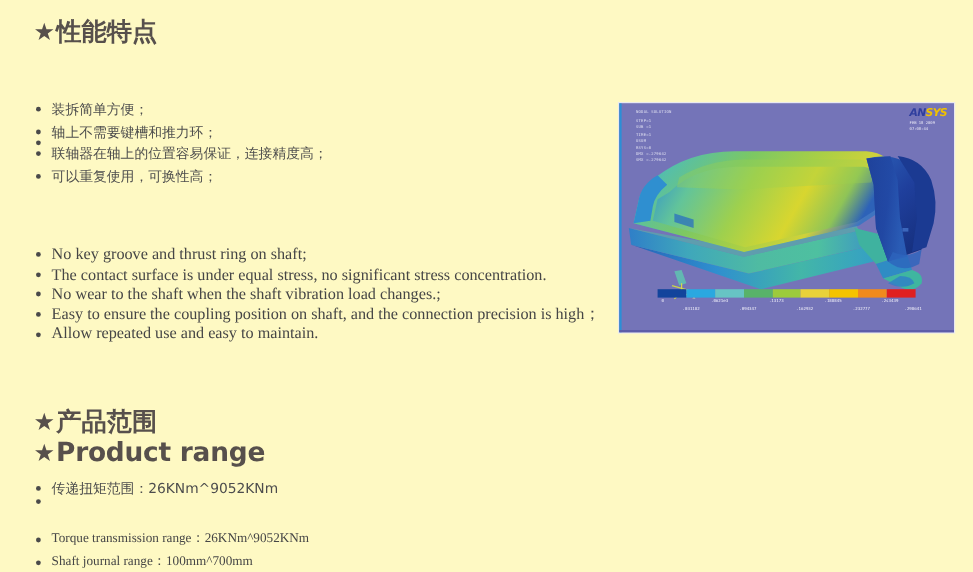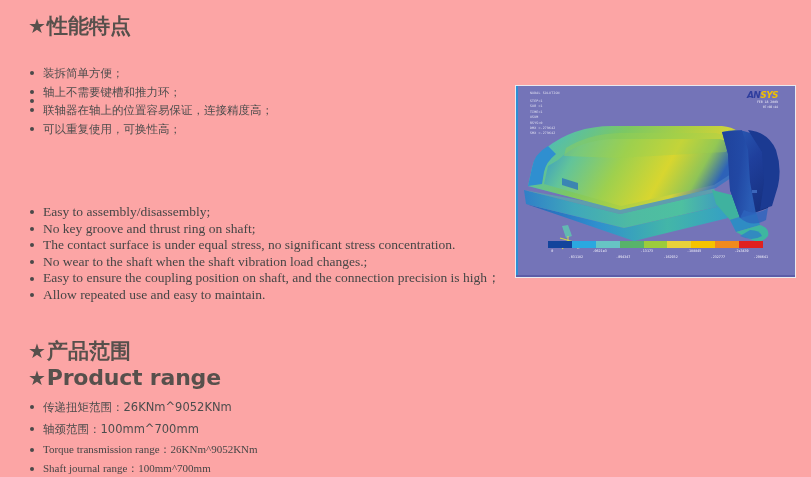--- a/index.html
+++ b/index.html
@@ -19,7 +19,7 @@
     position: relative;
     width: 811px;
     height: 477px;
-    background: #fca5a5;
+    background: #fef9c3;
   }
 
   

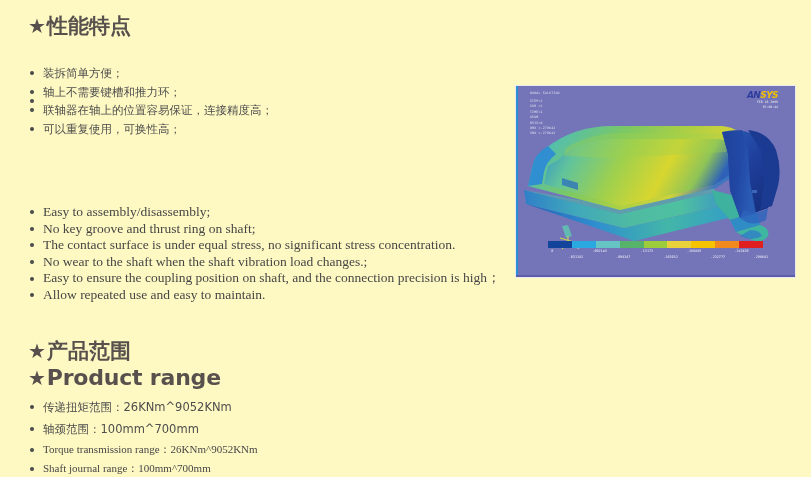--- a/index.html
+++ b/index.html
@@ -78,7 +78,7 @@
     background: #4a4a4a;
   }
 
-  #cn-perf-list { top: 64px; }
+  #cn-perf-list { top: 82px; }
   #cn-perf-list li {
     font-family: "DejaVu Sans", "Liberation Sans", sans-serif;
     font-size: 11.5px;

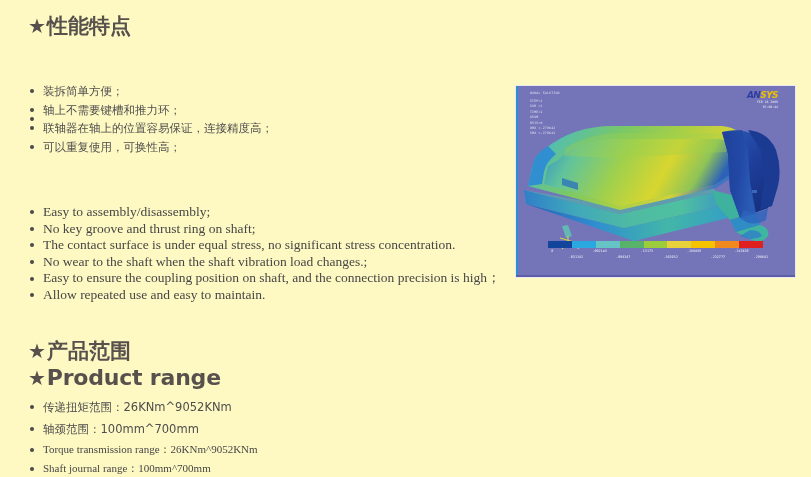--- a/index.html
+++ b/index.html
@@ -154,9 +154,8 @@
 
   .ansys-logo {
     position: absolute;
-    right: 17px;
+    right: 6px;
     top: 4px;
-    text-align: right;
   }
   .ansys-logo .brand {
     font-family: "DejaVu Sans", sans-serif;

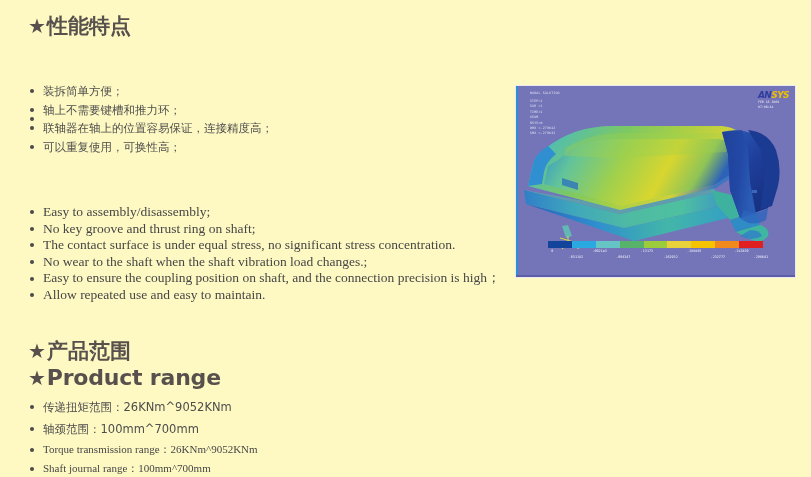--- a/index.html
+++ b/index.html
@@ -231,7 +231,6 @@
   </ul>
 
   <ul class="bullet-list" id="en-perf-list">
-    <li><span class="dot"></span><span>Easy to assembly/disassembly;</span></li>
     <li><span class="dot"></span><span>No key groove and thrust ring on shaft;</span></li>
     <li><span class="dot"></span><span>The contact surface is under equal stress, no significant stress concentration.</span></li>
     <li><span class="dot"></span><span>No wear to the shaft when the shaft vibration load changes.;</span></li>

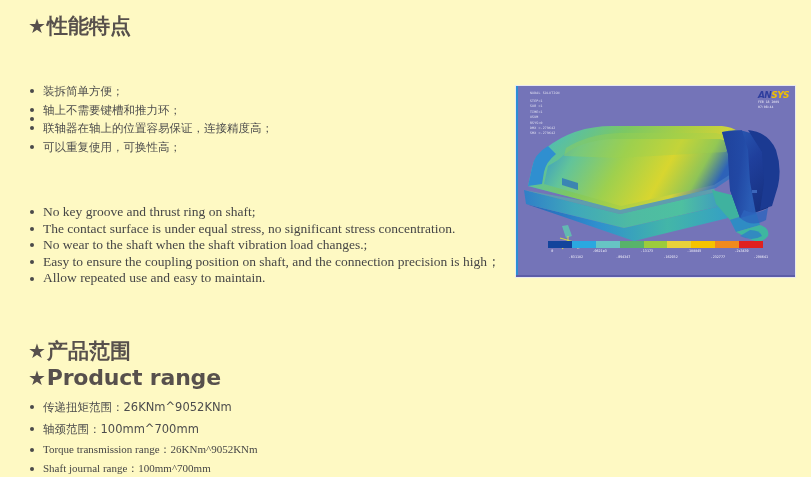--- a/index.html
+++ b/index.html
@@ -245,7 +245,7 @@
 
   <ul class="bullet-list" id="cn-range-list">
     <li><span class="dot"></span><span>传递扭矩范围：26KNm^9052KNm</span></li>
-    <li><span class="dot"></span><span>轴颈范围：100mm^700mm</span></li>
+    <li><span class="dot"></span></li>
   </ul>
 
   <ul class="bullet-list" id="en-range-list">

